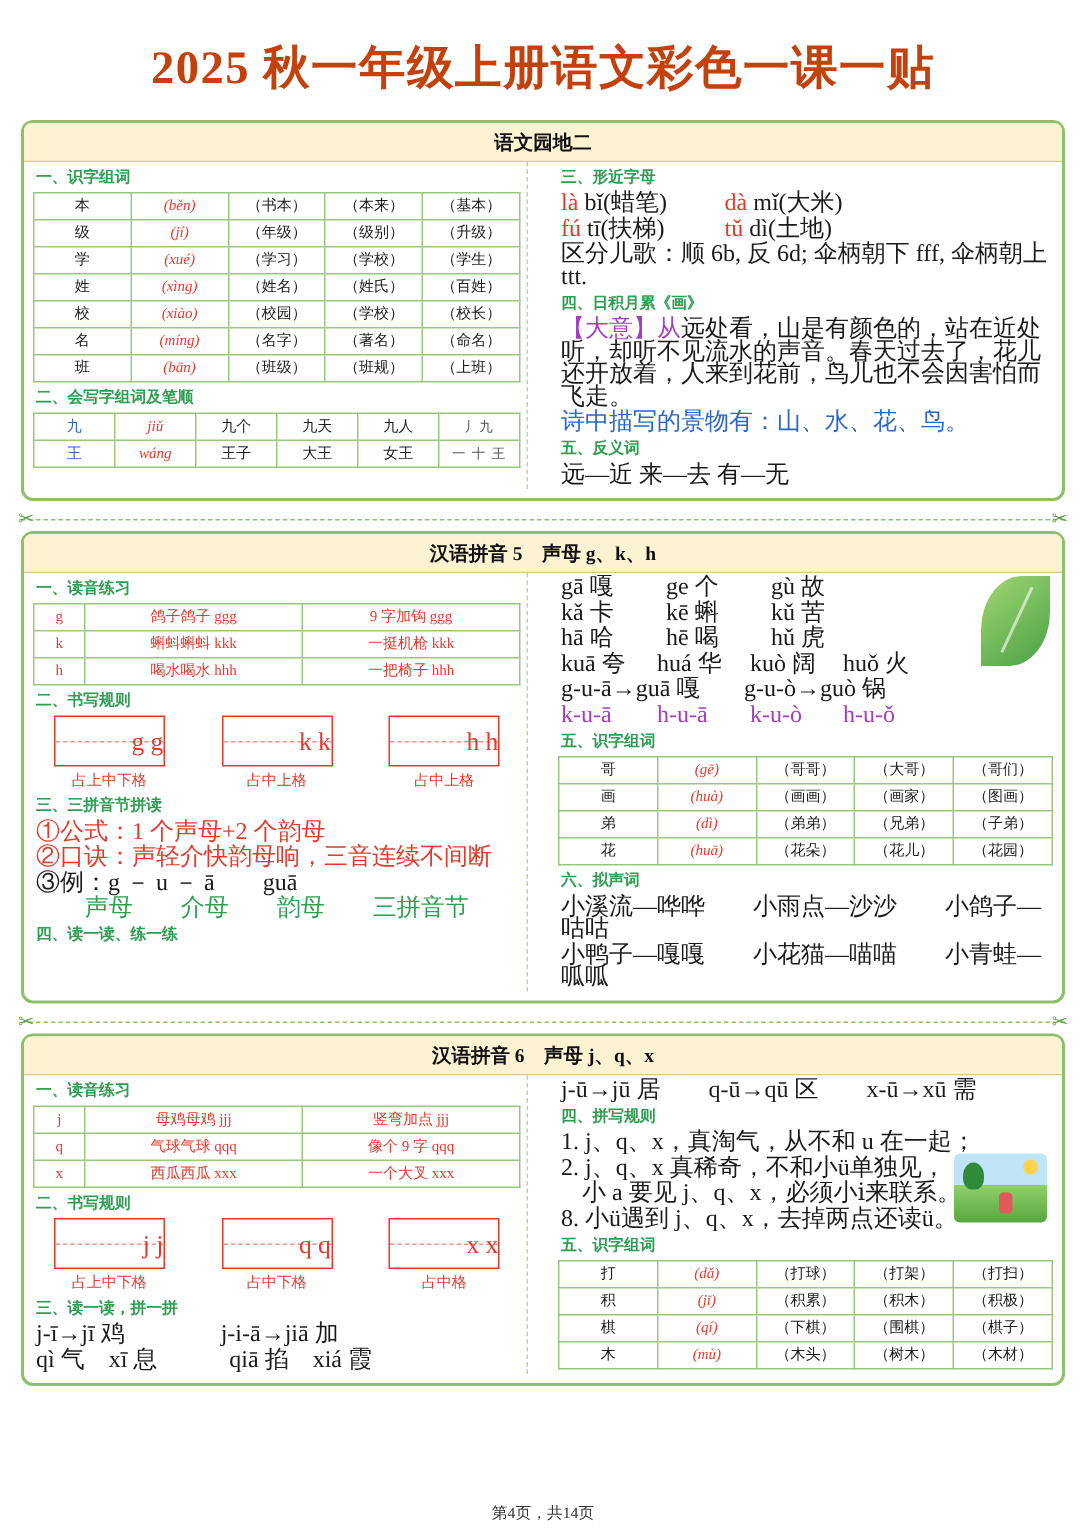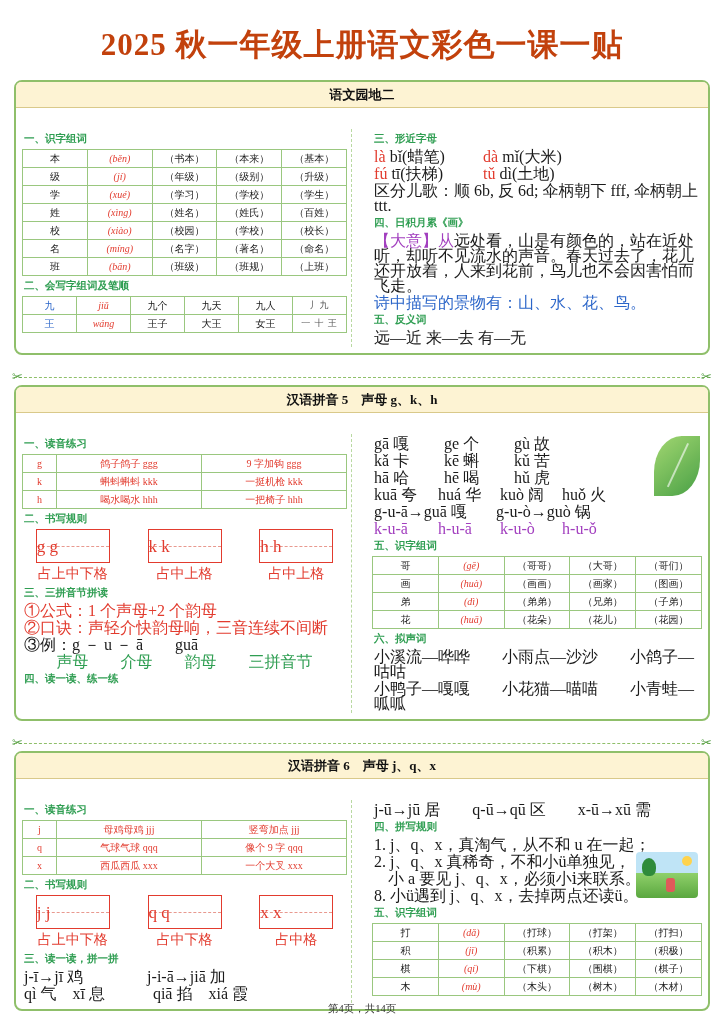--- a/index.html
+++ b/index.html
@@ -23,7 +23,7 @@
   }
 
   .card {
-    margin: 0 14px 20px 14px;
+    margin: 0 14px 10px 14px;
     border: 2px solid #8fbf6a;
     border-radius: 8px;
     background: #fff;

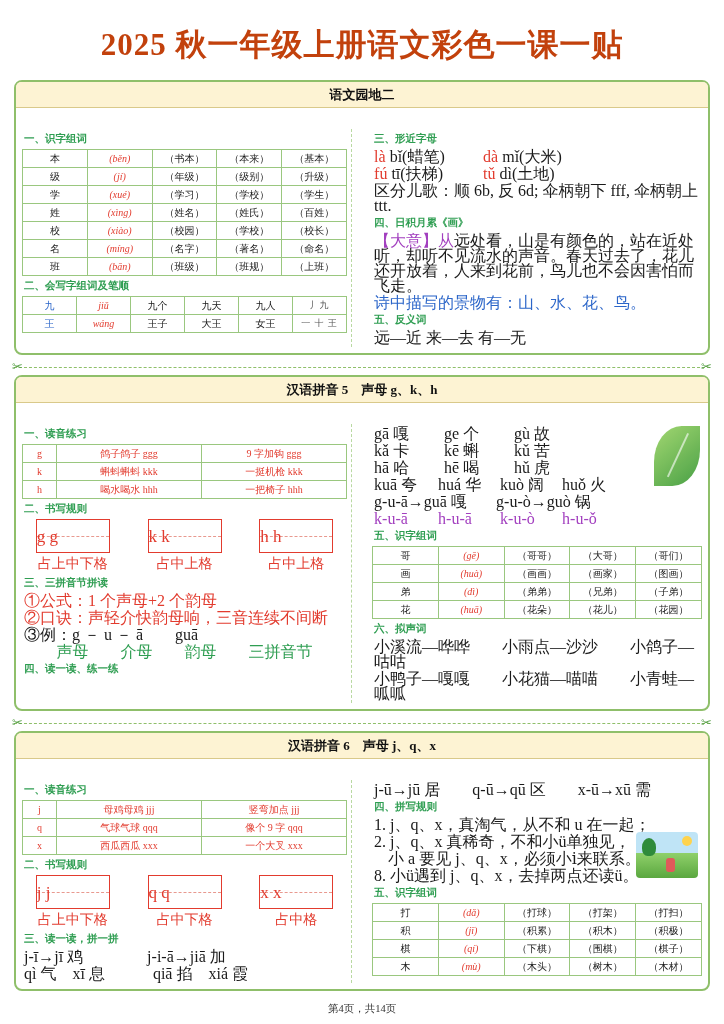--- a/index.html
+++ b/index.html
@@ -42,7 +42,7 @@
   }
   .card-body {
     display: flex;
-    padding: 21px 6px 6px 6px;
+    padding: 0 6px 6px 6px;
     gap: 20px;
   }
   .col { width: 50%; }

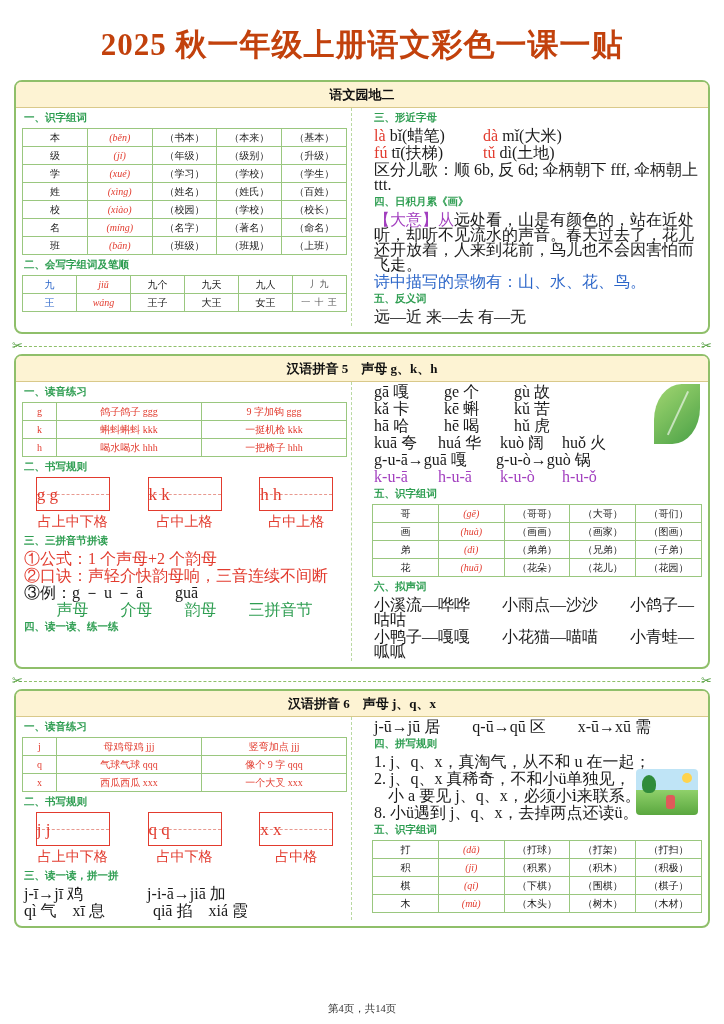--- a/index.html
+++ b/index.html
@@ -87,7 +87,7 @@
     border: 1.4px solid #e23b2e;
     position: relative;
     background: #fff;
-    display: flex; align-items: center; justify-content: flex-start;
+    display: flex; align-items: center; justify-content: flex-end;
     gap: 9px;
   }
   .wb .box::before {

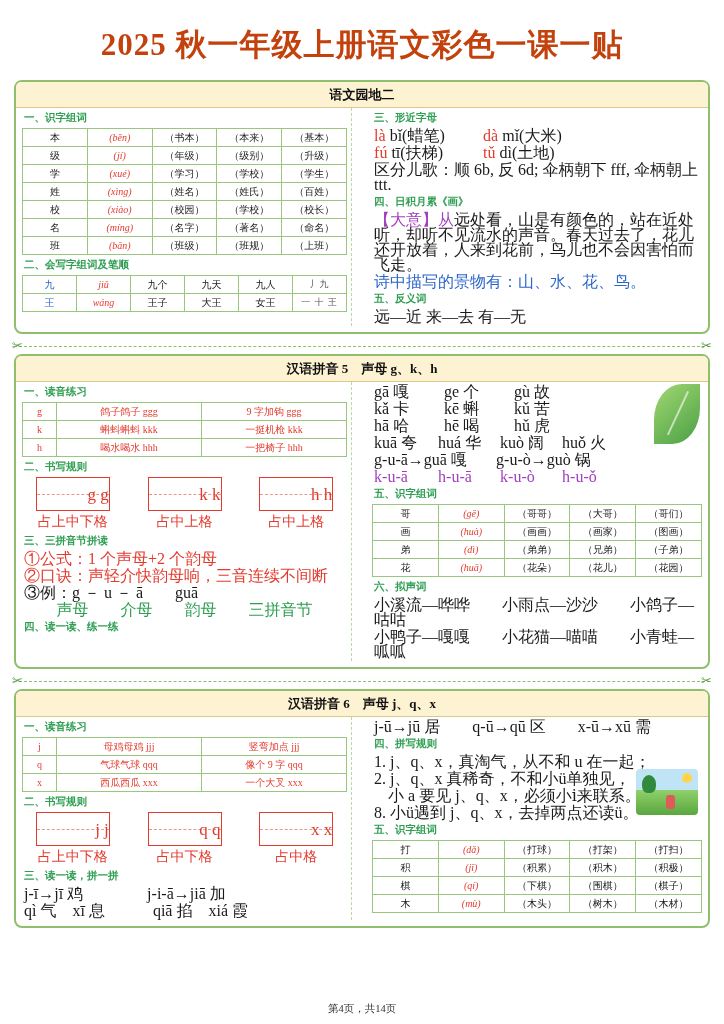--- a/index.html
+++ b/index.html
@@ -98,7 +98,7 @@
     font-size: 17px; color:#e23b2e; font-family: "Liberation Serif","DejaVu Serif",serif;
     position: relative; z-index:2; line-height: 1;
   }
-  .wb .cap { font-size: 14px; margin-top: 2px; font-family:"Liberation Serif","DejaVu Serif",serif; }
+  .wb .cap { font-size: 10px; margin-top: 2px; font-family:"Liberation Serif","DejaVu Serif",serif; }
 
   
   .stroke-cell { font-size: 9px; color:#555; letter-spacing:1px; }

